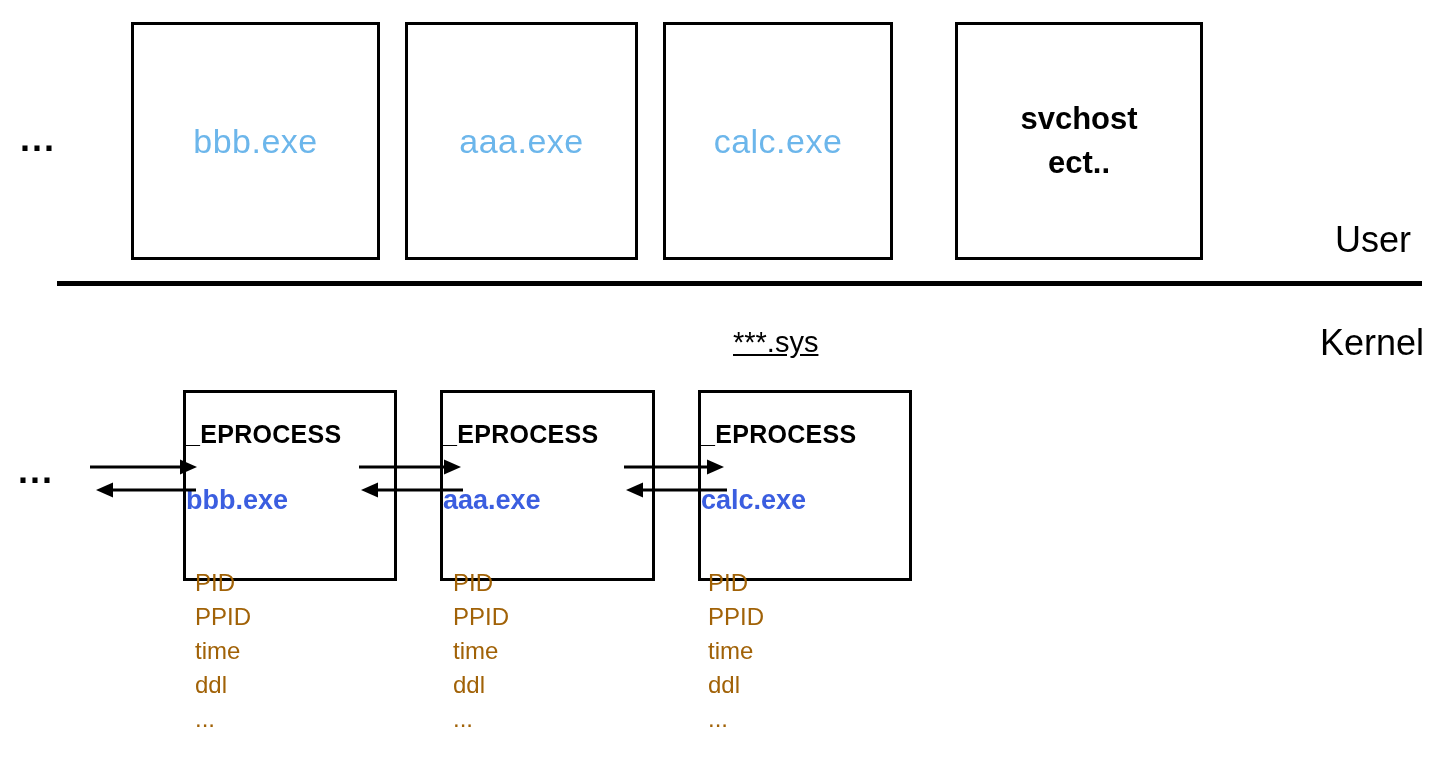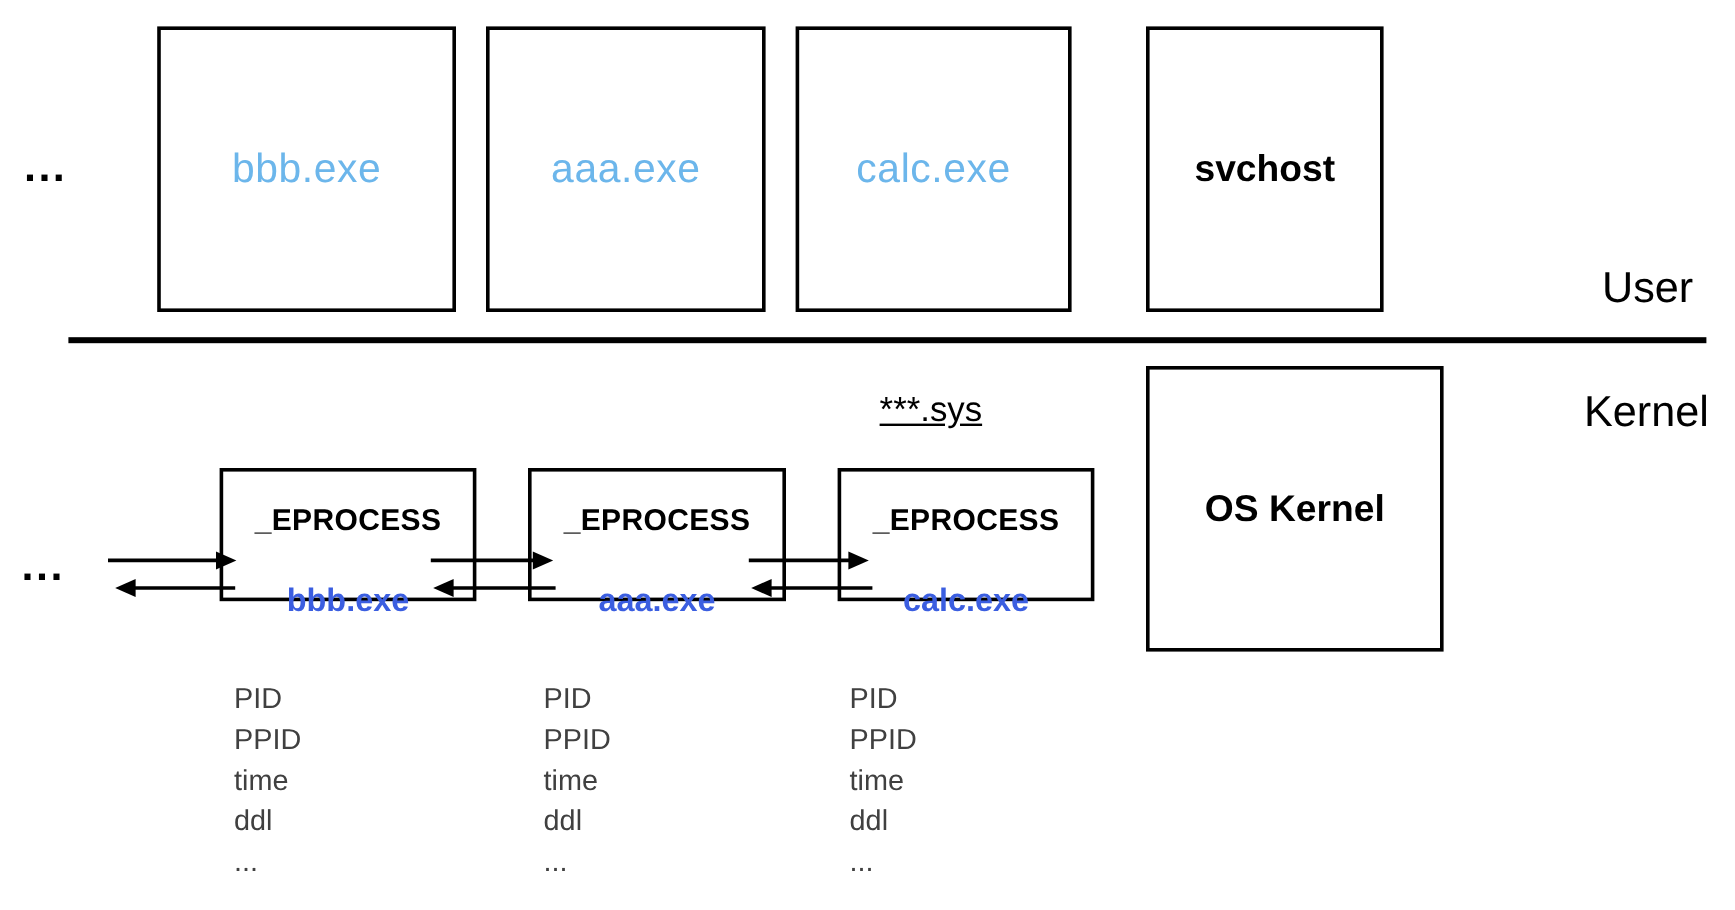--- a/index.html
+++ b/index.html
@@ -53,7 +53,7 @@
     <span class="uname">calc.exe</span>
   </div>
 
-  <div class="box" style="left:955px;top:22px;width:198px;height:238px;">
+  <div class="box" style="left:955px;top:22px;width:248px;height:238px;">
     <div class="svc-label">
       <div>svchost</div>
     </div>

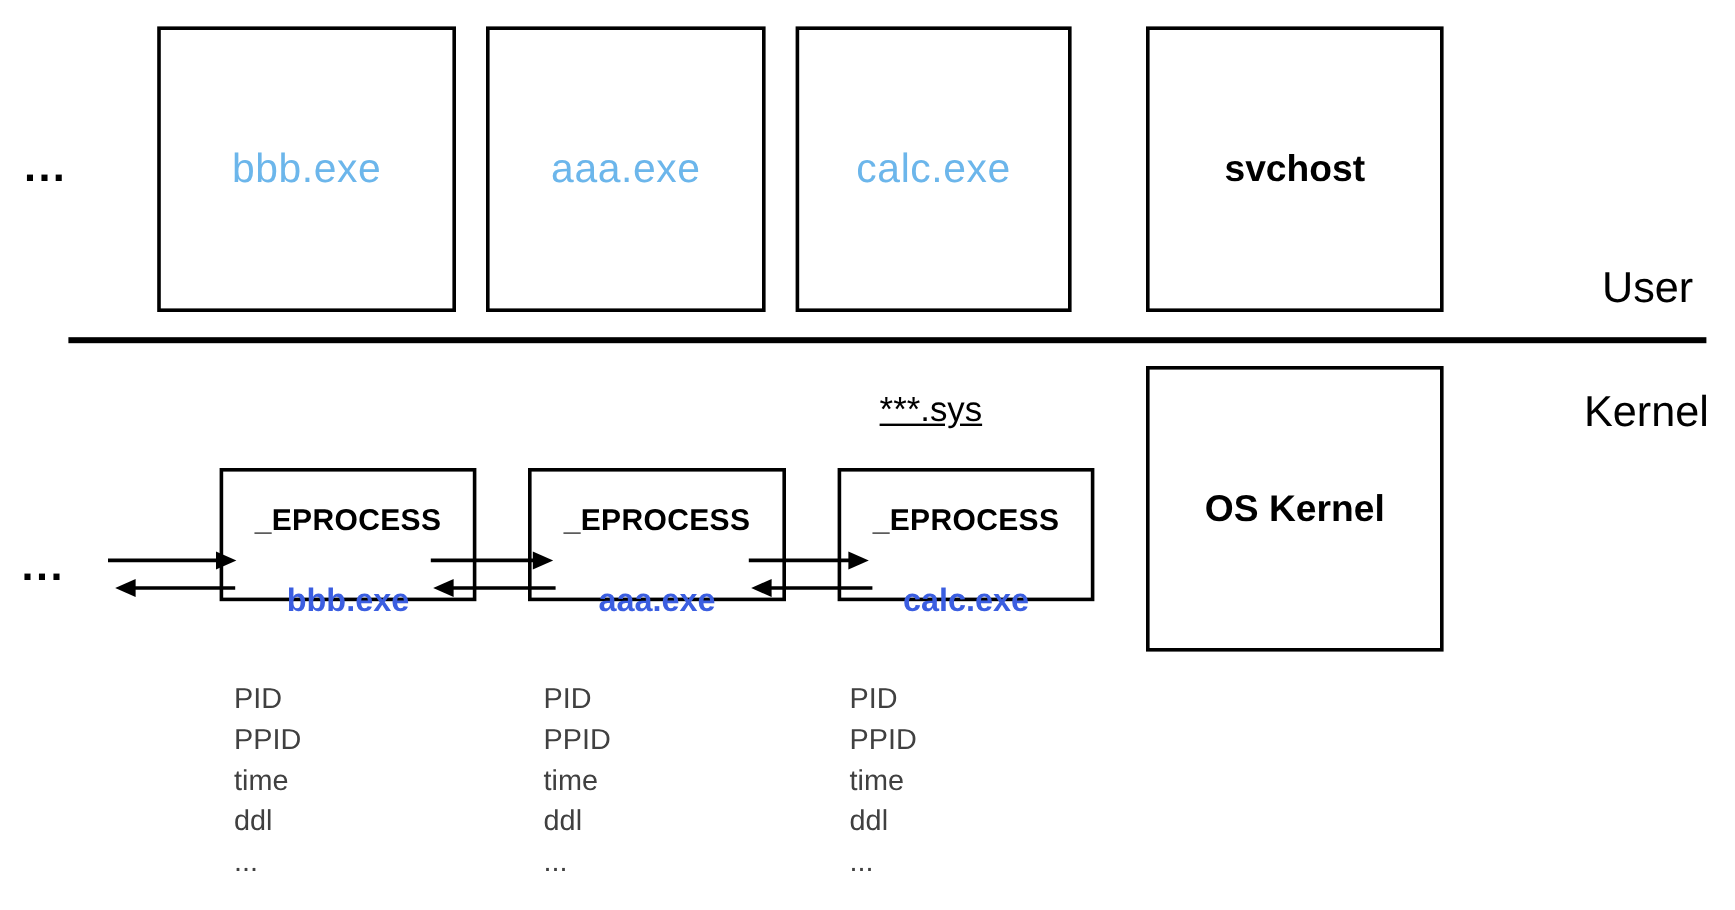--- a/index.html
+++ b/index.html
@@ -56,6 +56,7 @@
   <div class="box" style="left:955px;top:22px;width:248px;height:238px;">
     <div class="svc-label">
       <div>svchost</div>
+      <div>ect..</div>
     </div>
   </div>
 

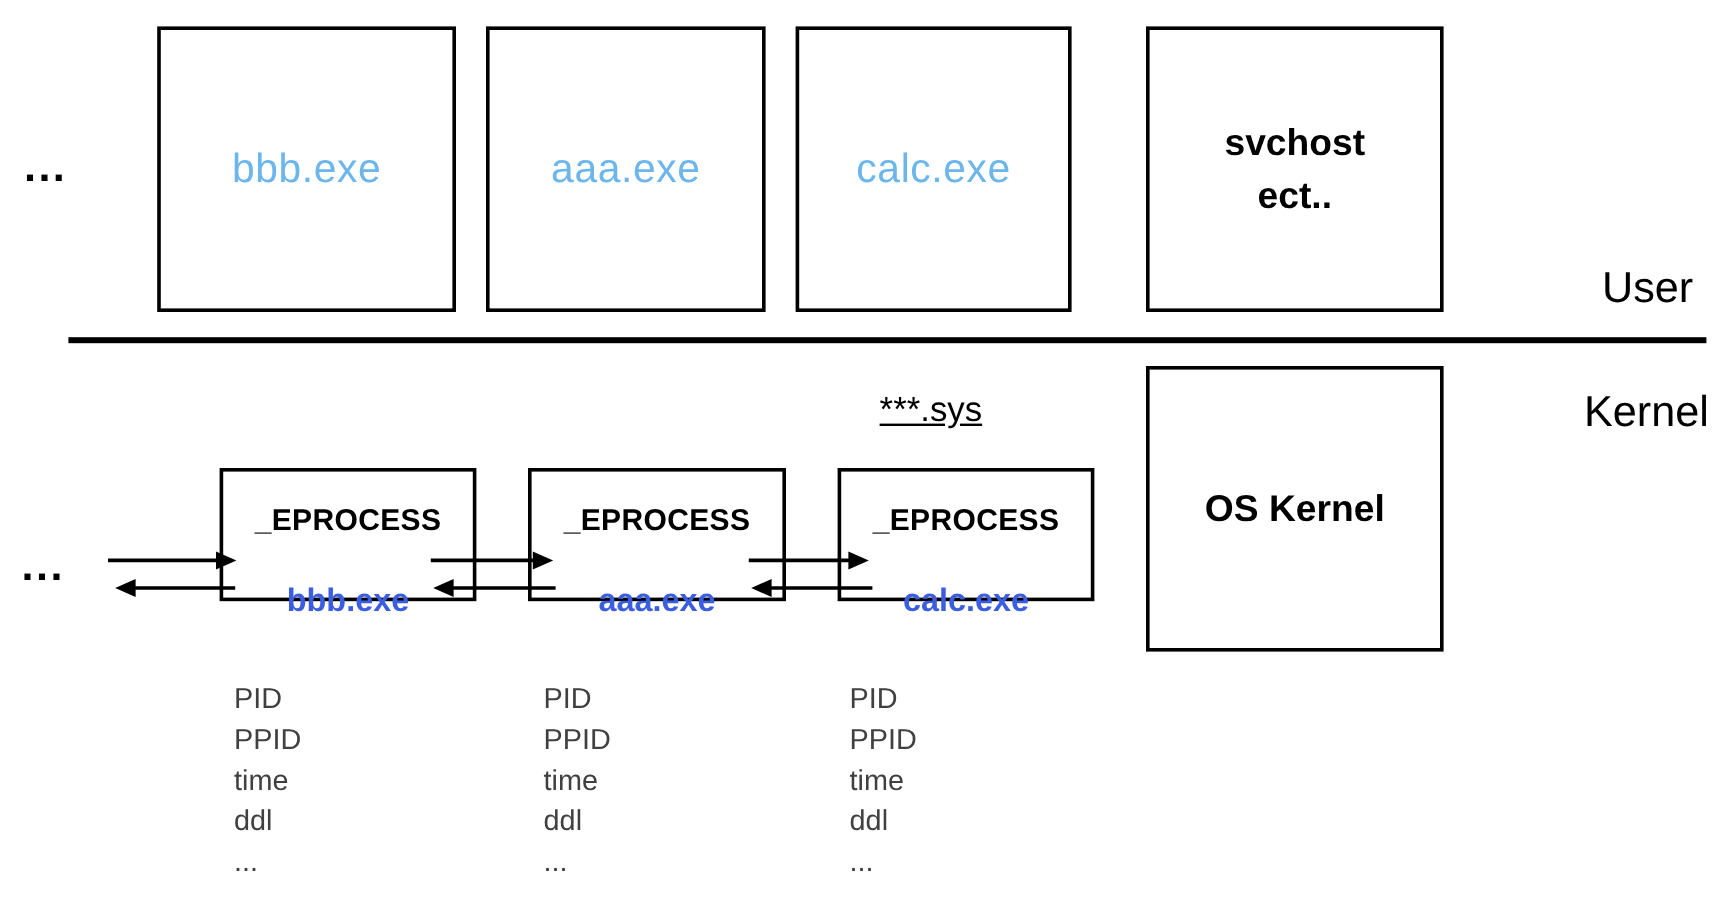--- a/index.html
+++ b/index.html
@@ -22,8 +22,8 @@
   .sys-label{position:absolute;left:733px;top:326px;font-size:29px;color:#000;text-decoration:underline;}
   .ellipsis{position:absolute;font-size:36px;font-weight:700;letter-spacing:2px;color:#000;}
   .ep-box{
-    position:absolute;top:390px;height:111px;border:3px solid #000;
-    box-sizing:border-box;background:#fff;padding-top:26px;text-align:center;
+    position:absolute;top:390px;height:191px;border:3px solid #000;
+    box-sizing:border-box;background:#fff;padding-top:26px;text-align:left;
   }
   .ep-title{font-size:25px;font-weight:700;line-height:30px;letter-spacing:.3px;}
   .ep-name{

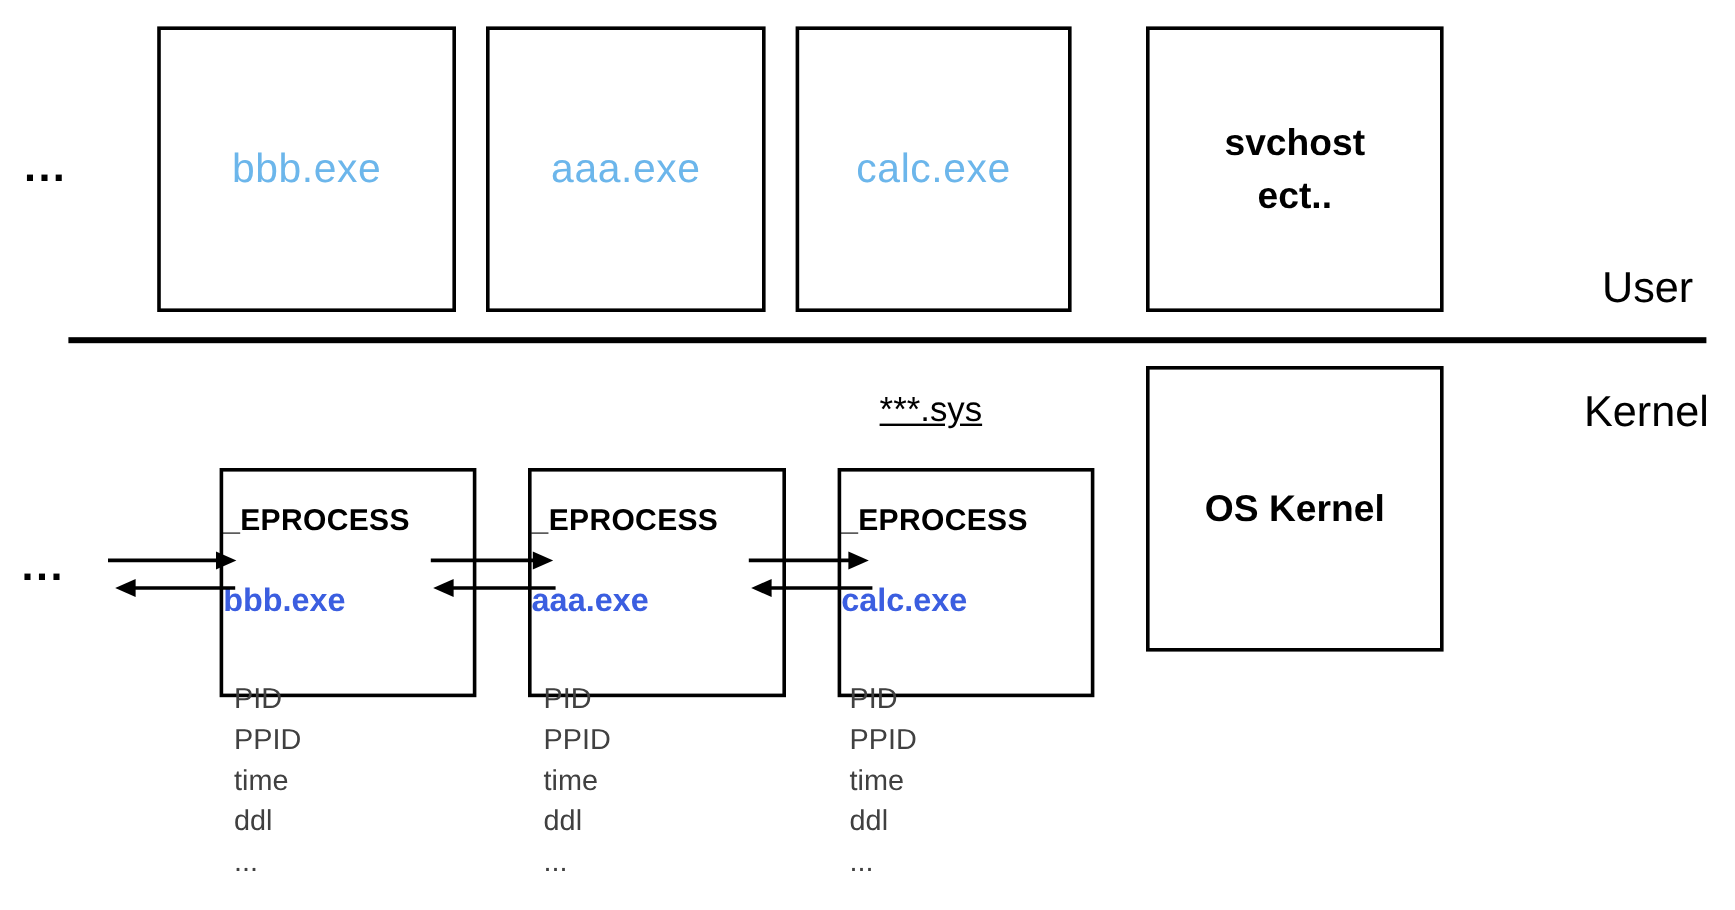--- a/index.html
+++ b/index.html
@@ -85,9 +85,6 @@
     <div class="ep-name">calc.exe</div>
   </div>
 
-  <div class="box" style="left:955px;top:305px;width:248px;height:238px;">
-    <span class="oskernel-label">OS Kernel</span>
-  </div>
 
   <div class="fields" style="left:195px;">
     <div>PID</div>

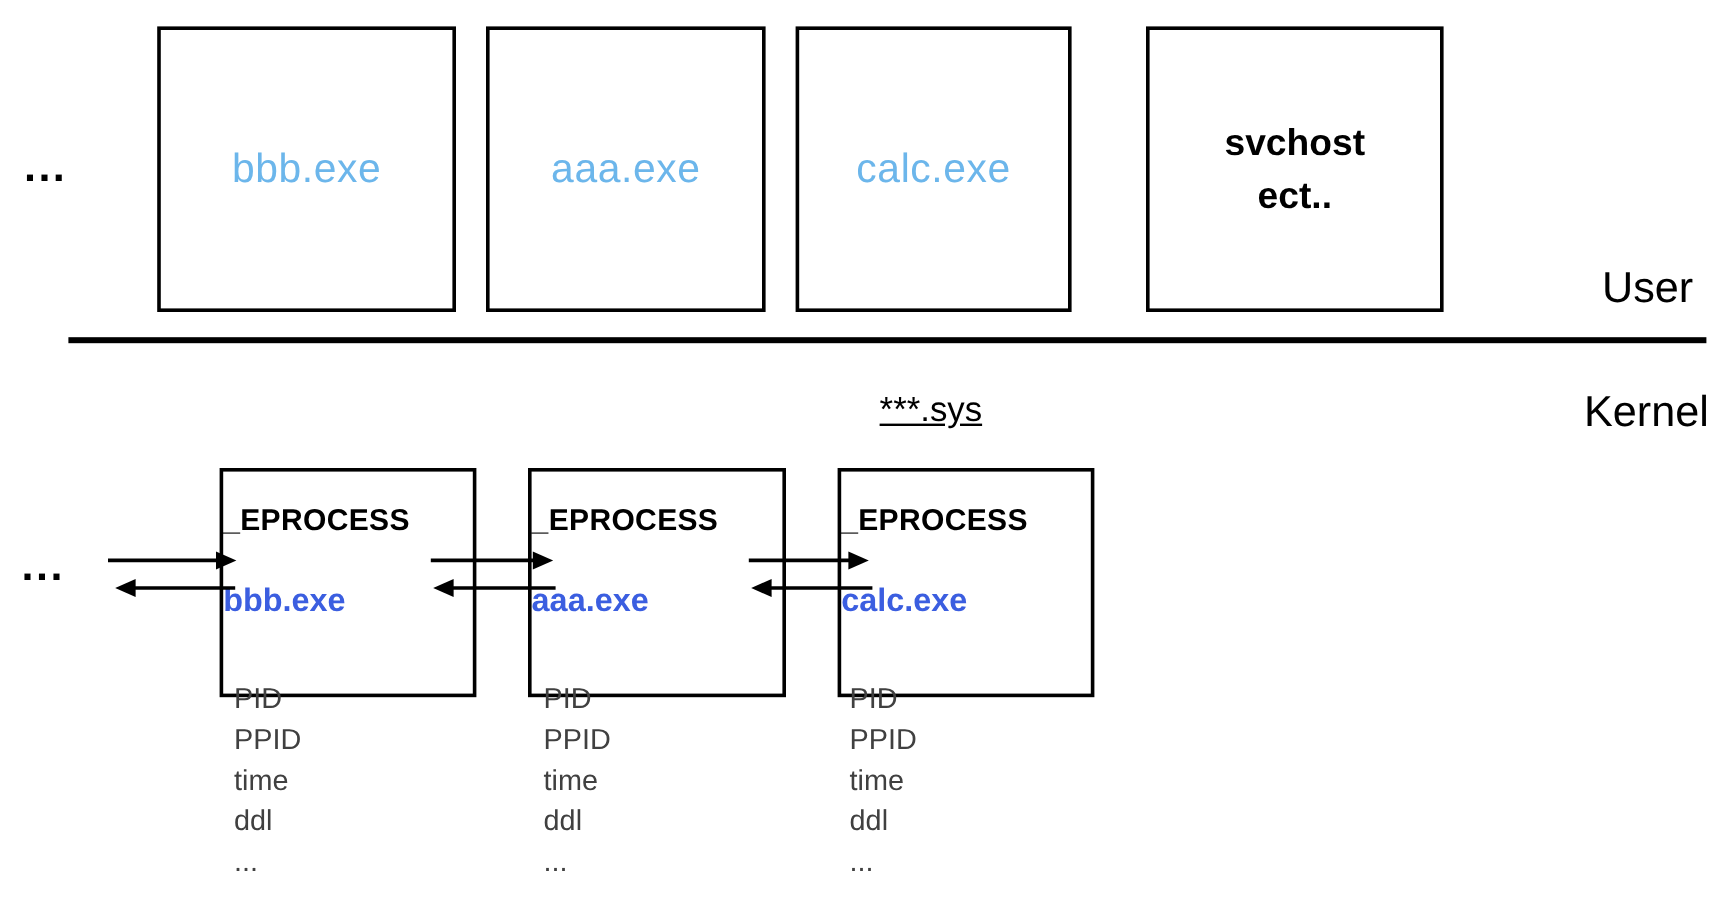--- a/index.html
+++ b/index.html
@@ -30,7 +30,7 @@
     margin-top:36px;font-size:27px;font-weight:600;
     color:var(--color-process-name-kernel,#3B5EE0);
   }
-  .fields{position:absolute;top:566px;font-size:24px;line-height:34px;color:#404040;}
+  .fields{position:absolute;top:566px;font-size:24px;line-height:34px;color:#a16207;}
   .fields div{white-space:pre;}
   .arrows{position:absolute;left:0;top:0;width:1446px;height:758px;pointer-events:none;}
 </style>

